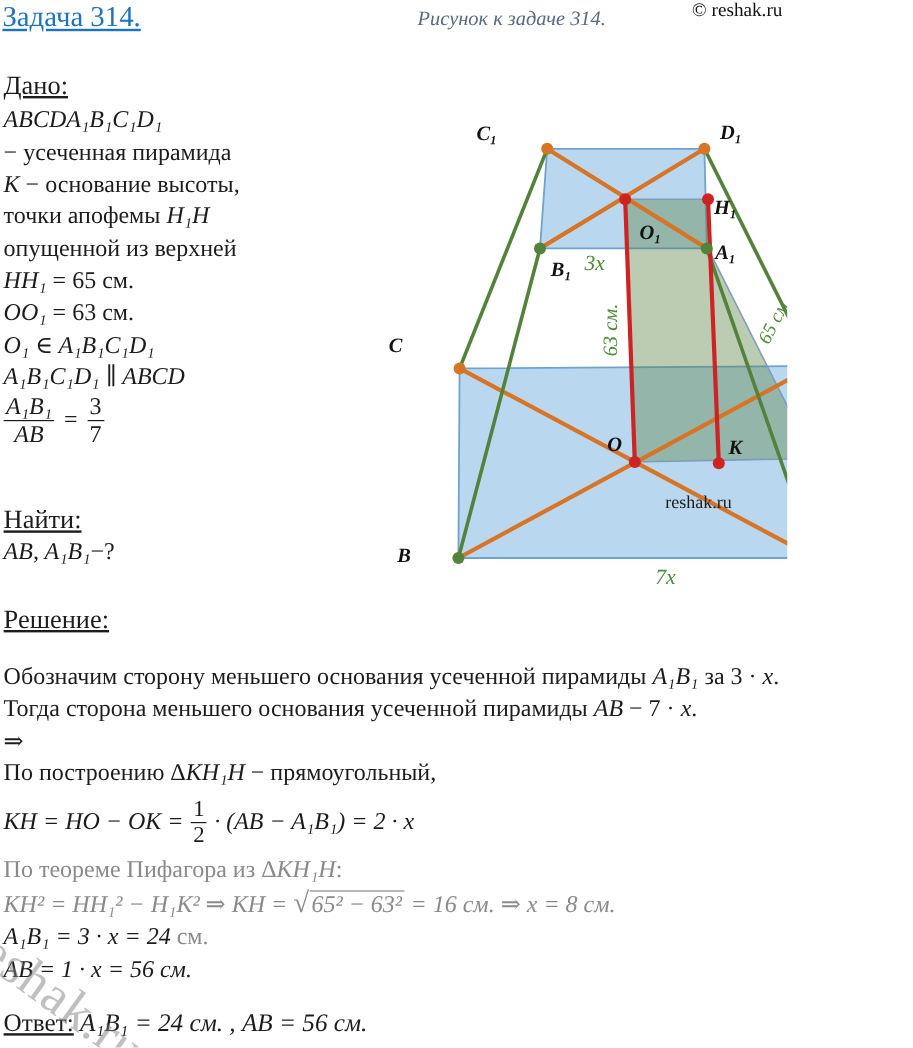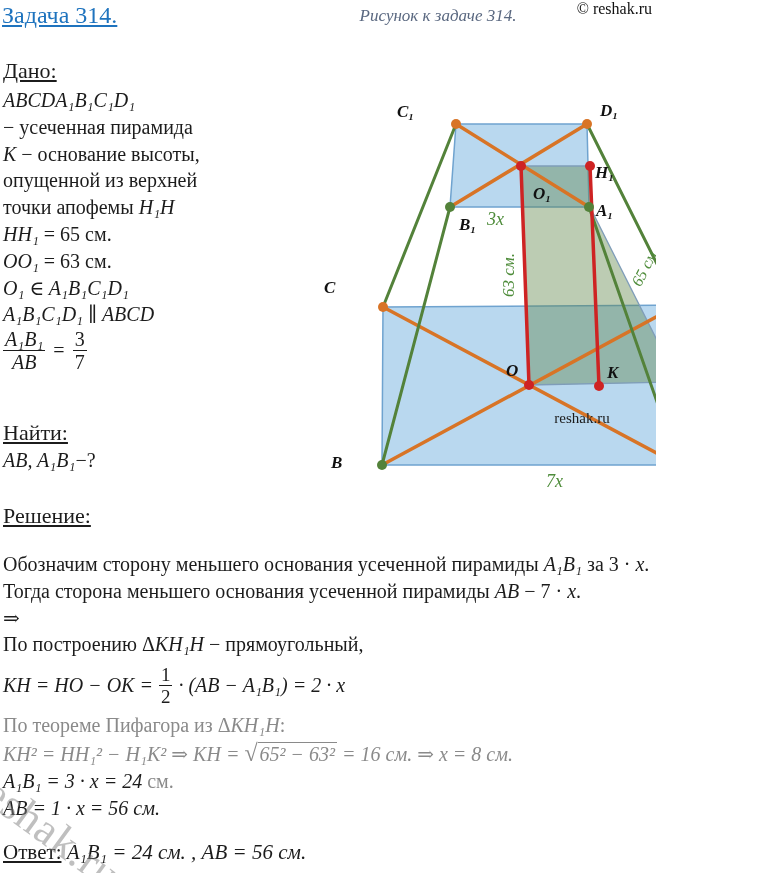--- a/index.html
+++ b/index.html
@@ -10,7 +10,7 @@
   .gray{color:#8a8a8a;}
   
   .title{left:2px;top:2px;font-size:24px;color:#1e73be;text-decoration:underline;}
-  .caption{left:348px;top:6px;width:180px;text-align:center;font-size:17px;font-style:italic;color:#5a6880;}
+  .caption{left:348px;top:6px;width:180px;font-size:17px;font-style:italic;color:#5a6880;}
   .copyright{right:4px;top:0px;font-size:16px;color:#111;}
   
   .sec-head{font-size:22px;text-decoration:underline;}

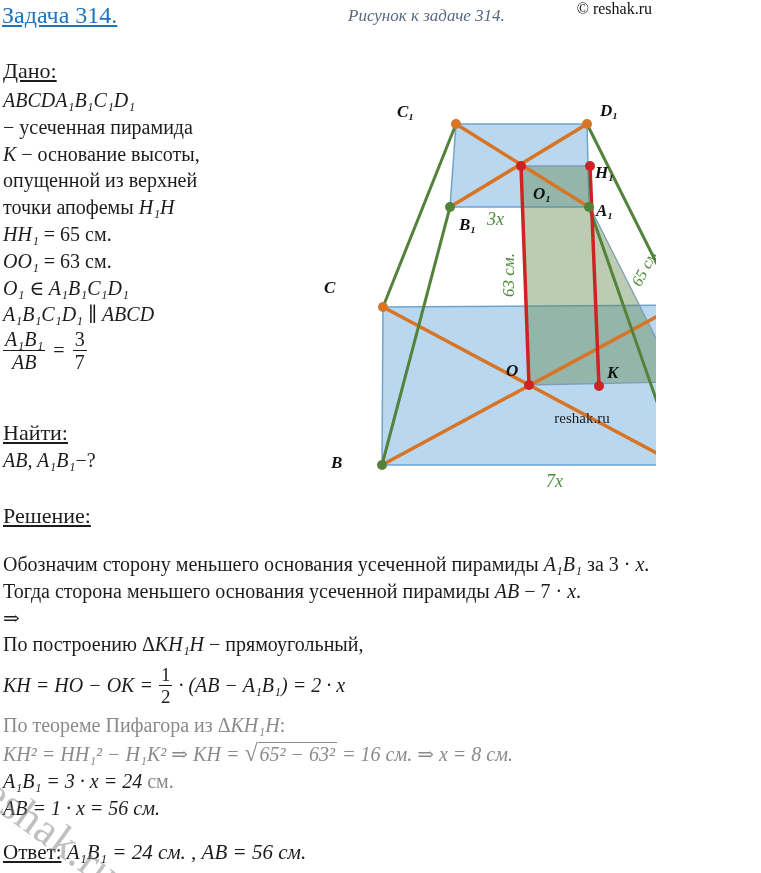--- a/index.html
+++ b/index.html
@@ -62,8 +62,8 @@
     <div class="gline"><span></span><span class="it">ABCDA₁B₁C₁D₁</span><span></span></div>
     <div class="gline"><span>− усеченная  пирамида</span><span class="it"></span><span></span></div>
     <div class="gline"><span></span><span class="it">K</span><span> − основание высоты,</span></div>
+    <div class="gline"><span>точки апофемы </span><span class="it">H₁H</span><span></span></div>
     <div class="gline"><span> опущенной из верхней</span><span class="it"></span><span></span></div>
-    <div class="gline"><span>точки апофемы </span><span class="it">H₁H</span><span></span></div>
     <div class="gline"><span></span><span class="it">HH₁</span><span> = 65 см.</span></div>
     <div class="gline"><span></span><span class="it">OO₁</span><span> = 63 см.</span></div>
     <div class="gline"><span></span><span class="it">O₁ ∈ A₁B₁C₁D₁</span><span></span></div>

